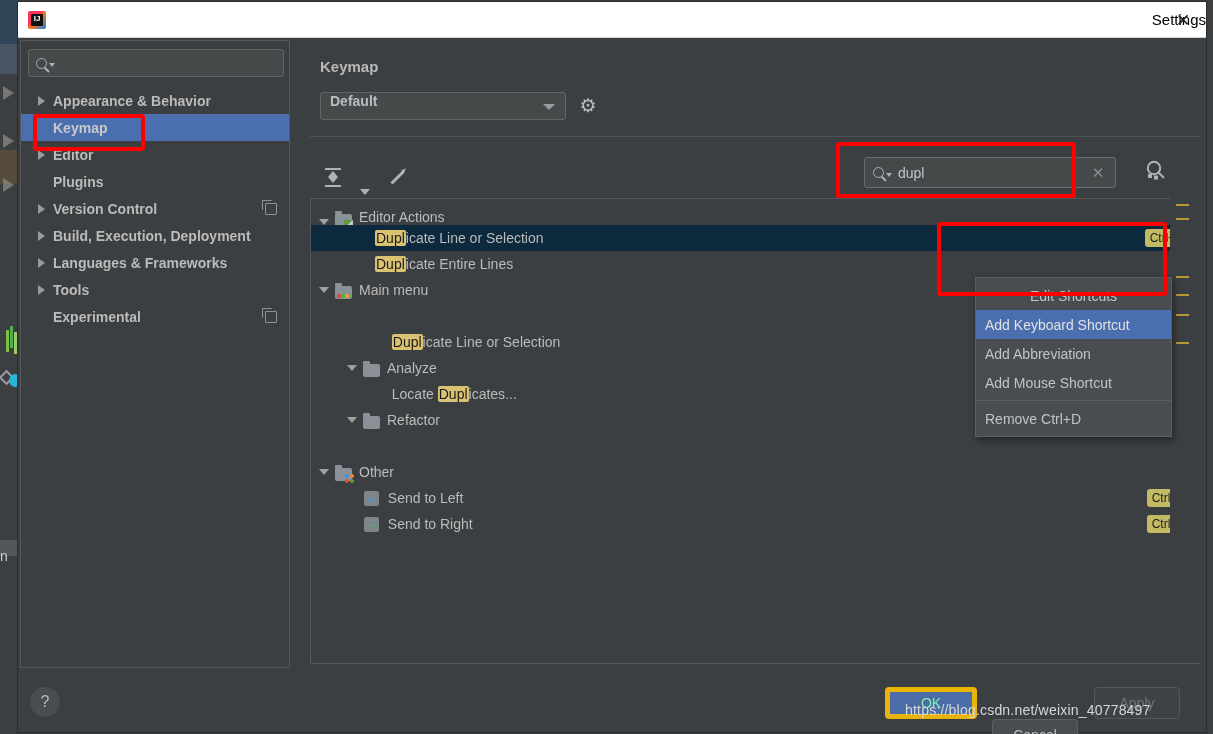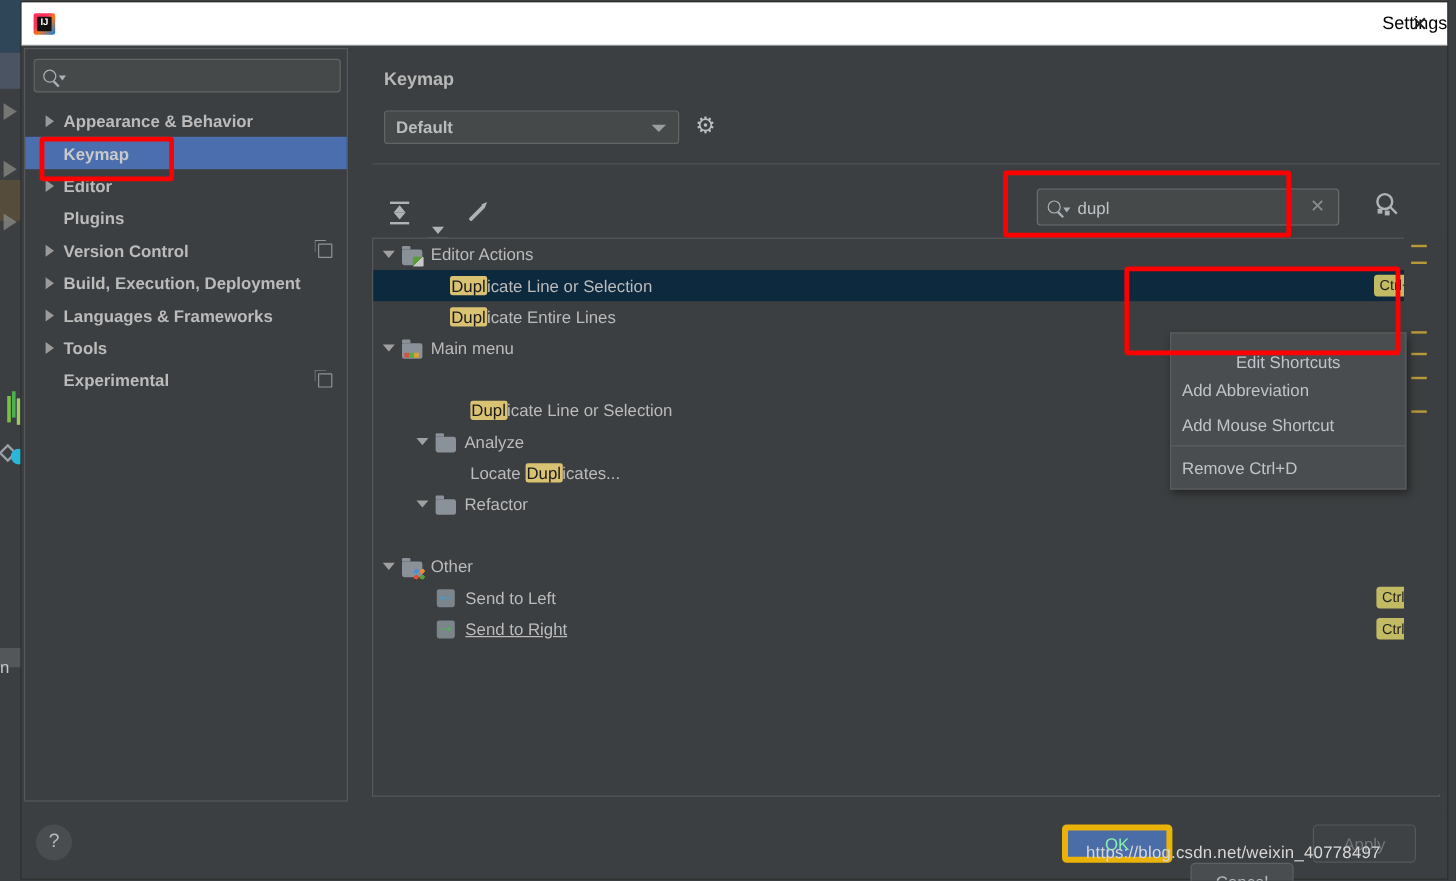--- a/index.html
+++ b/index.html
@@ -120,7 +120,7 @@
   .keymap-select {
     position:absolute; left:14px; top:52px; width:246px; height:28px;
     background:#45494a; border:1px solid #646464; border-radius:3px;
-    display:flex; align-items:center; padding:0 9px; color:#b9bdc0; font-size:14px; font-weight:bold;
+    display:flex; padding:0 9px; color:#b9bdc0; font-size:14px; font-weight:bold;
   }
   .sel-caret {
     position:absolute; right:10px; top:11px; width:0; height:0;

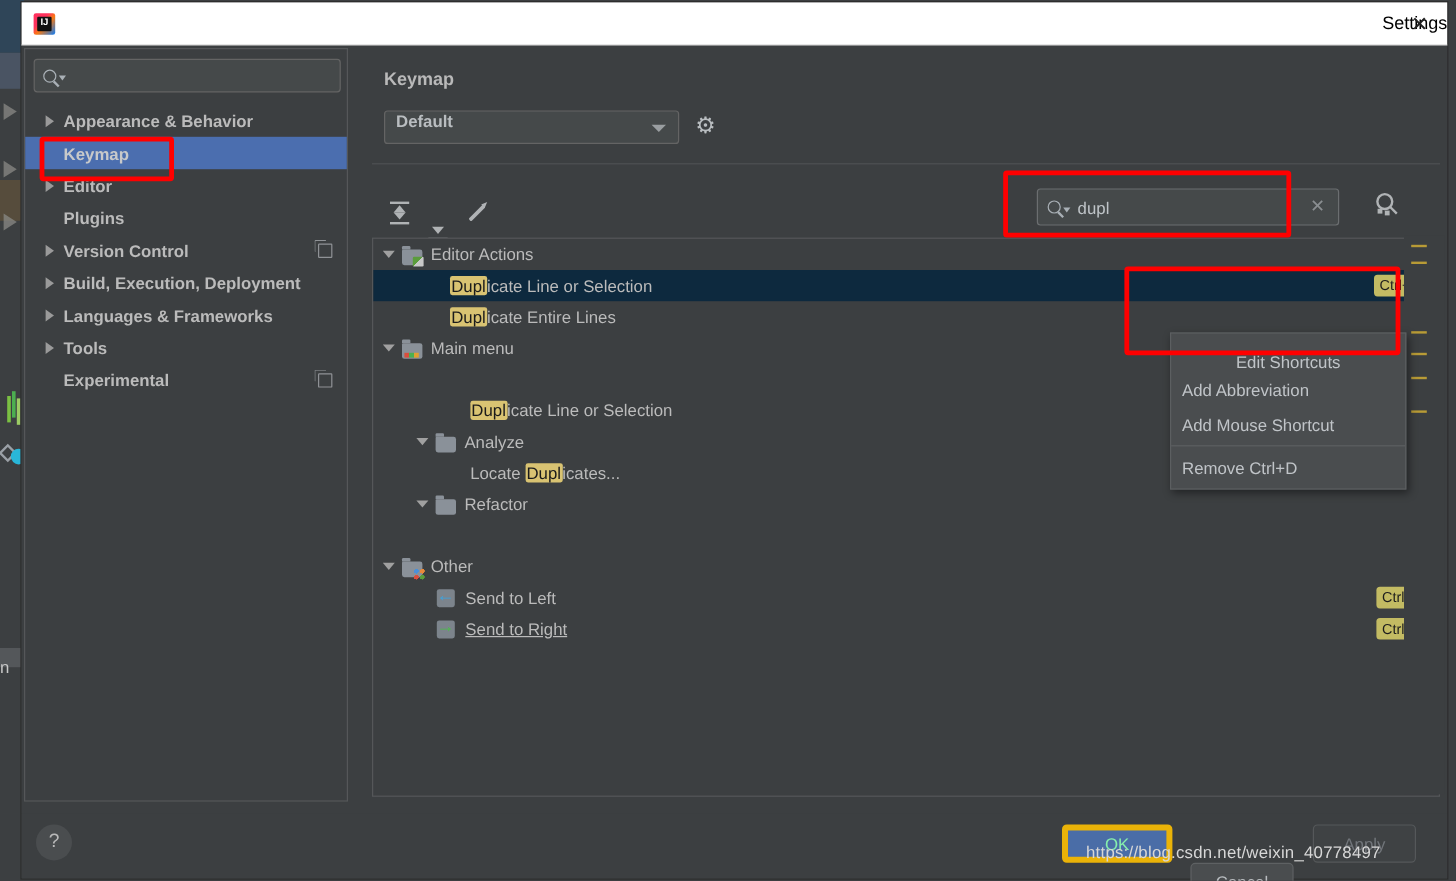--- a/index.html
+++ b/index.html
@@ -380,7 +380,7 @@
         </div>
 
         <div class="tree" id="tree">
-            <div class="row" style="top: 0px; padding-left: 8px;">
+            <div class="row" style="top: 0px; padding-left: 8px; align-items: flex-end;">
               <div class="tw"></div>
               <div class="ficon">
                 <div class="folder editor" style="margin-top: 3px;"></div>

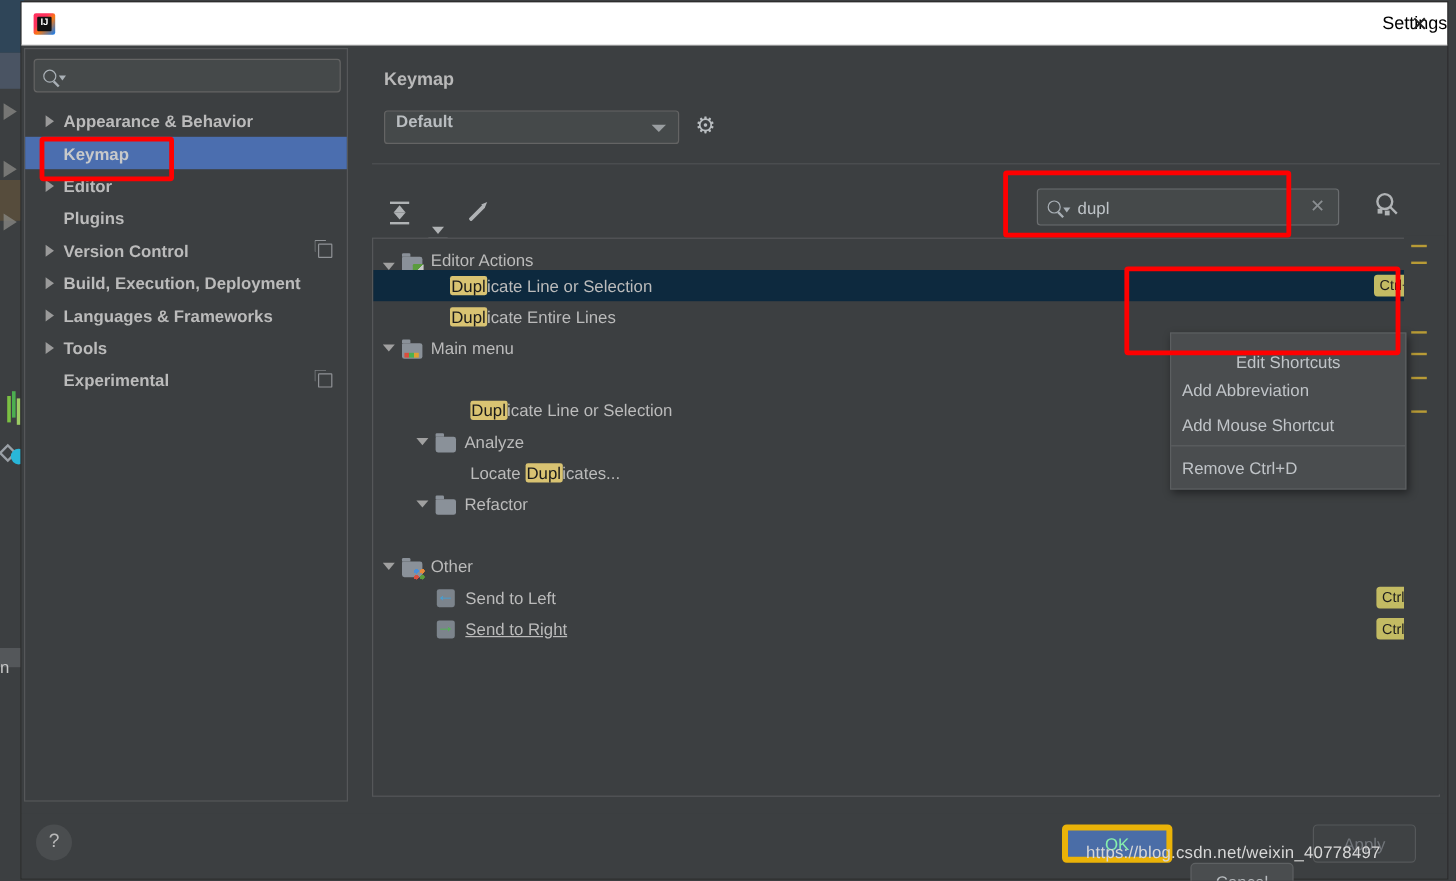--- a/index.html
+++ b/index.html
@@ -231,7 +231,7 @@
     padding:3px 0;
   }
   .mi { height:29px; display:flex; align-items:center; padding-left:9px; color:#c0c4c8; font-size:14px; }
-  .mi.center { justify-content:center; padding-left:0;align-items:flex-end; }
+  .mi.center { justify-content:center; padding-left:0; }
   .mi.active { background:#4b6eaf; color:#dfe1e3; }
   .mi-sep { height:1px; background:#5c5f61; margin:3px 0; }
 

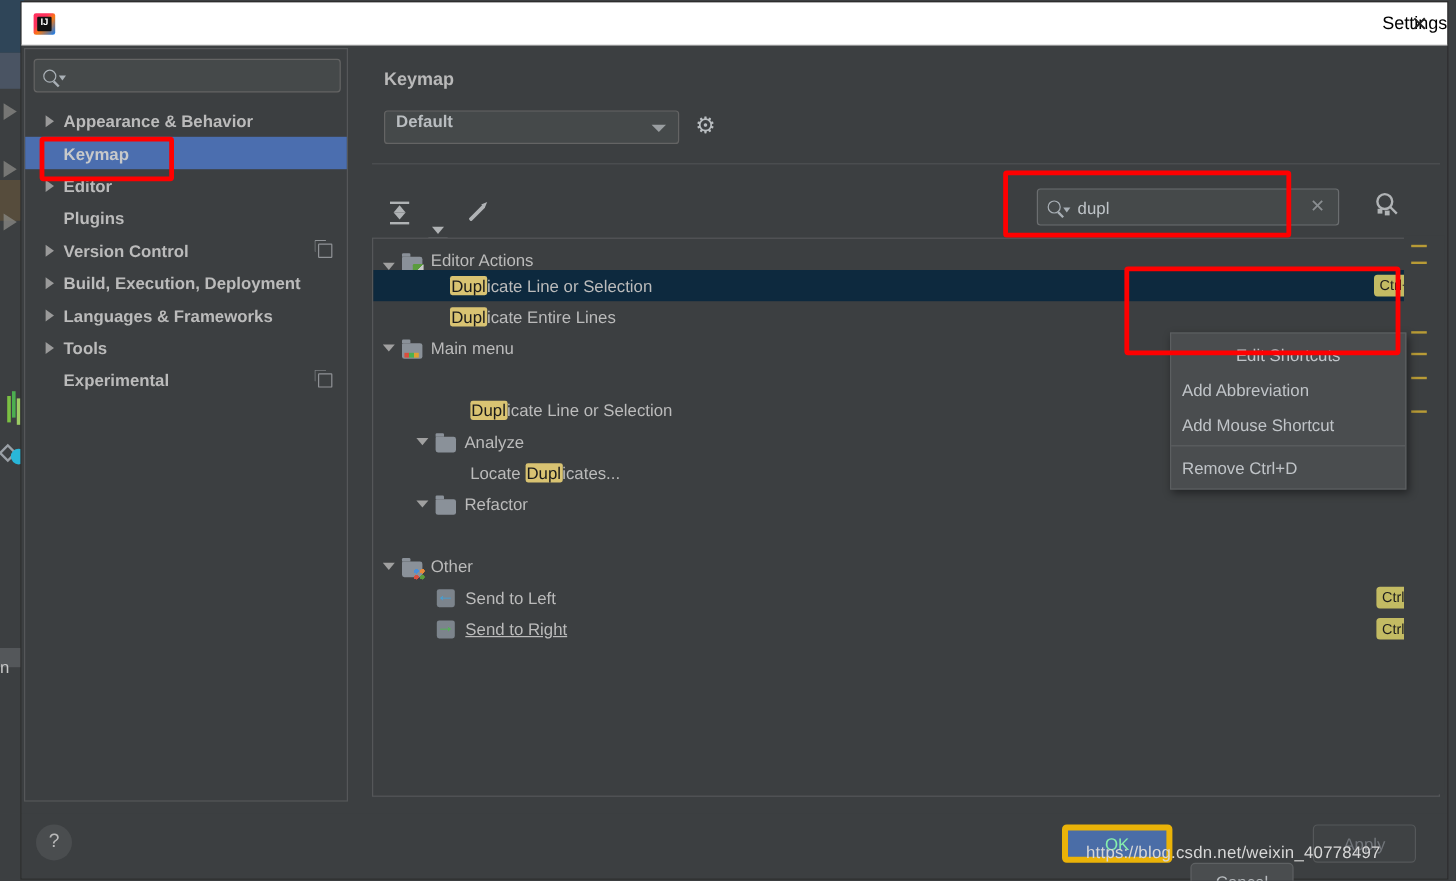--- a/index.html
+++ b/index.html
@@ -459,6 +459,9 @@
           <div class="mi center">
             <span>Edit Shortcuts</span>
           </div>
+          <div class="mi active">
+            <span>Add Keyboard Shortcut</span>
+          </div>
           <div class="mi">
             <span>Add Abbreviation</span>
           </div>

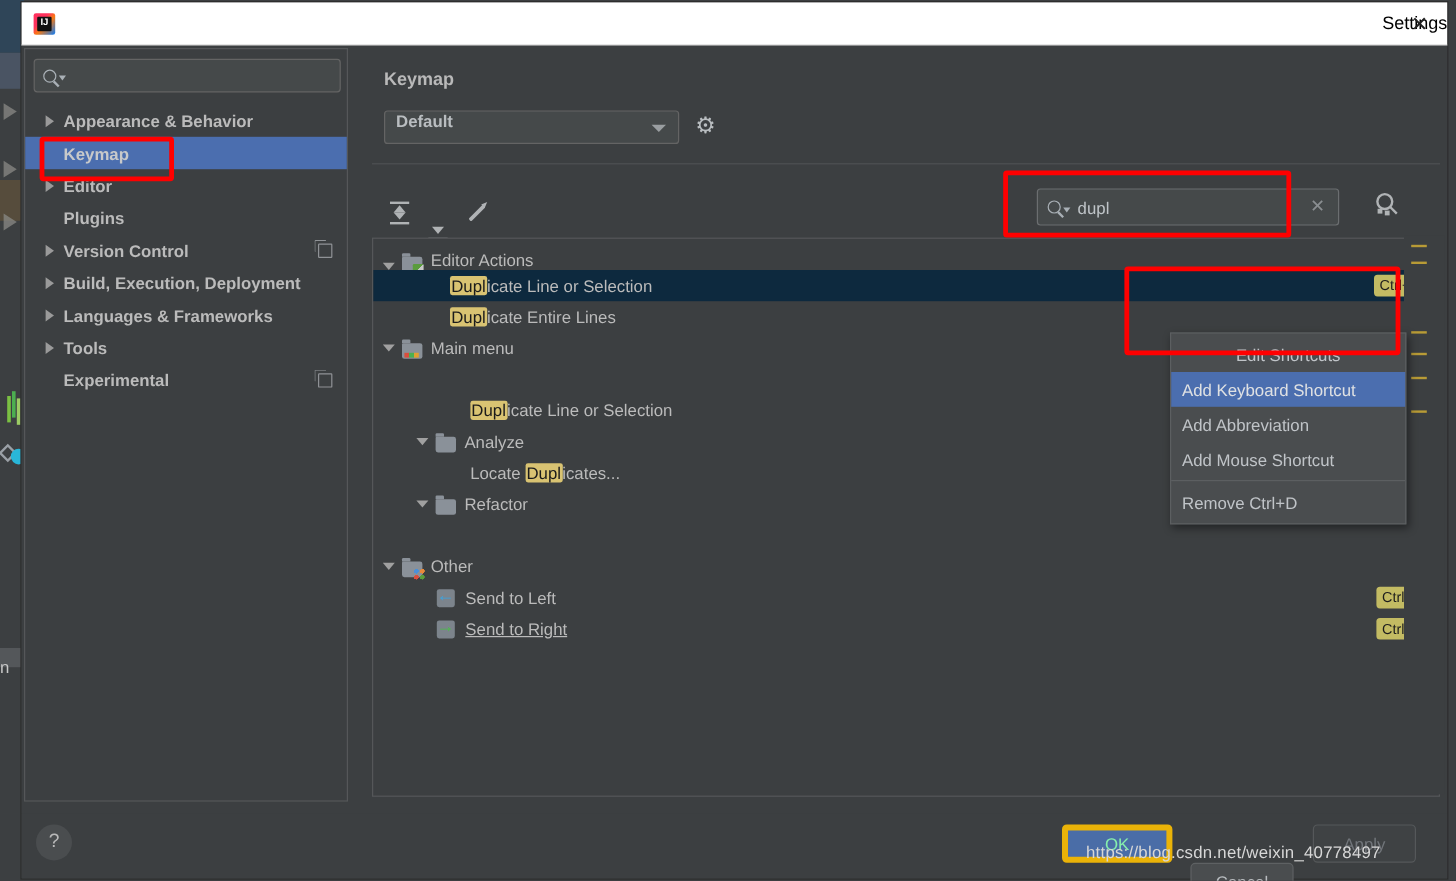--- a/index.html
+++ b/index.html
@@ -436,7 +436,7 @@
               <span><span>Send to Left</span></span>
             </div>
             <div class="badge" style="top: 290px; right: 10px;">Ctrl+1</div>
-            <div class="row" style="top: 312px; padding-left: 52.8px; text-decoration: underline;">
+            <div class="row" style="top: 312px; padding-left: 52.8px;">
               <div class="arr-icon">
                 <div class="arr-box arr-right"></div>
               </div>

